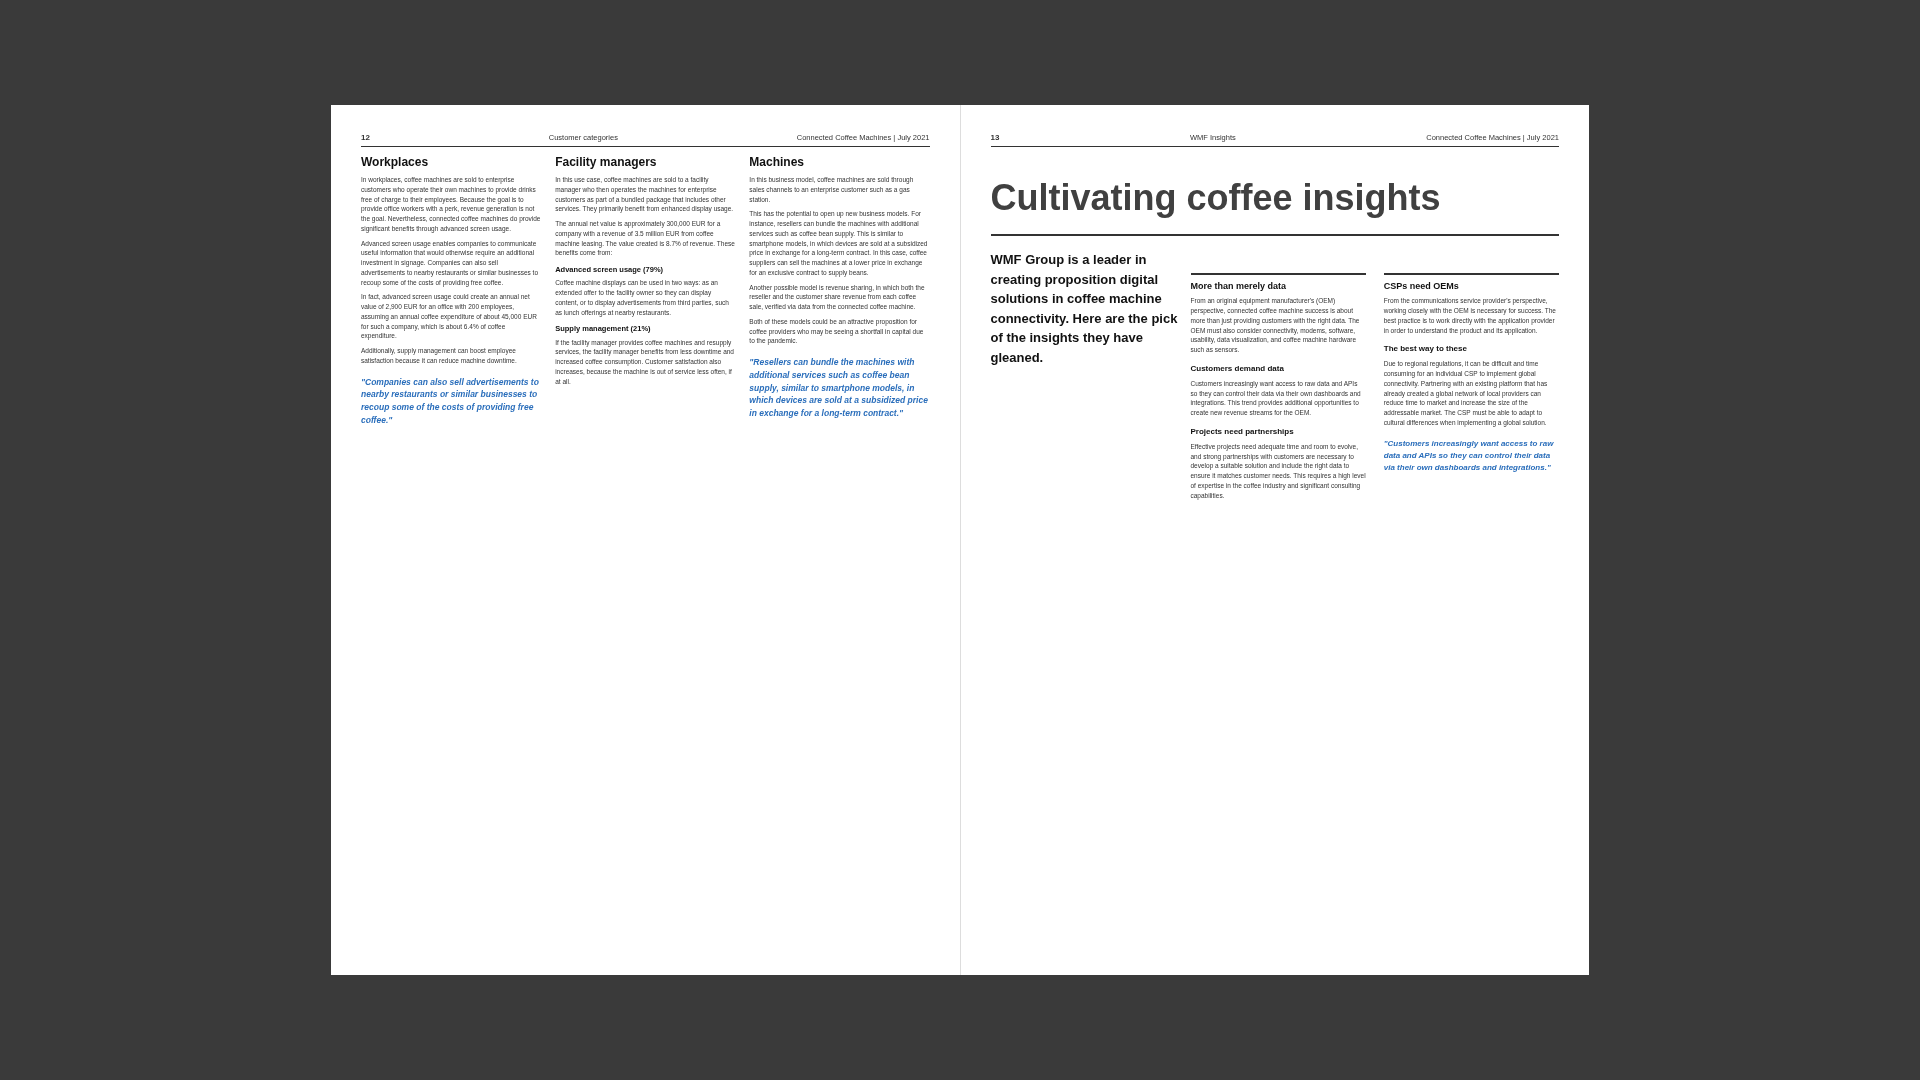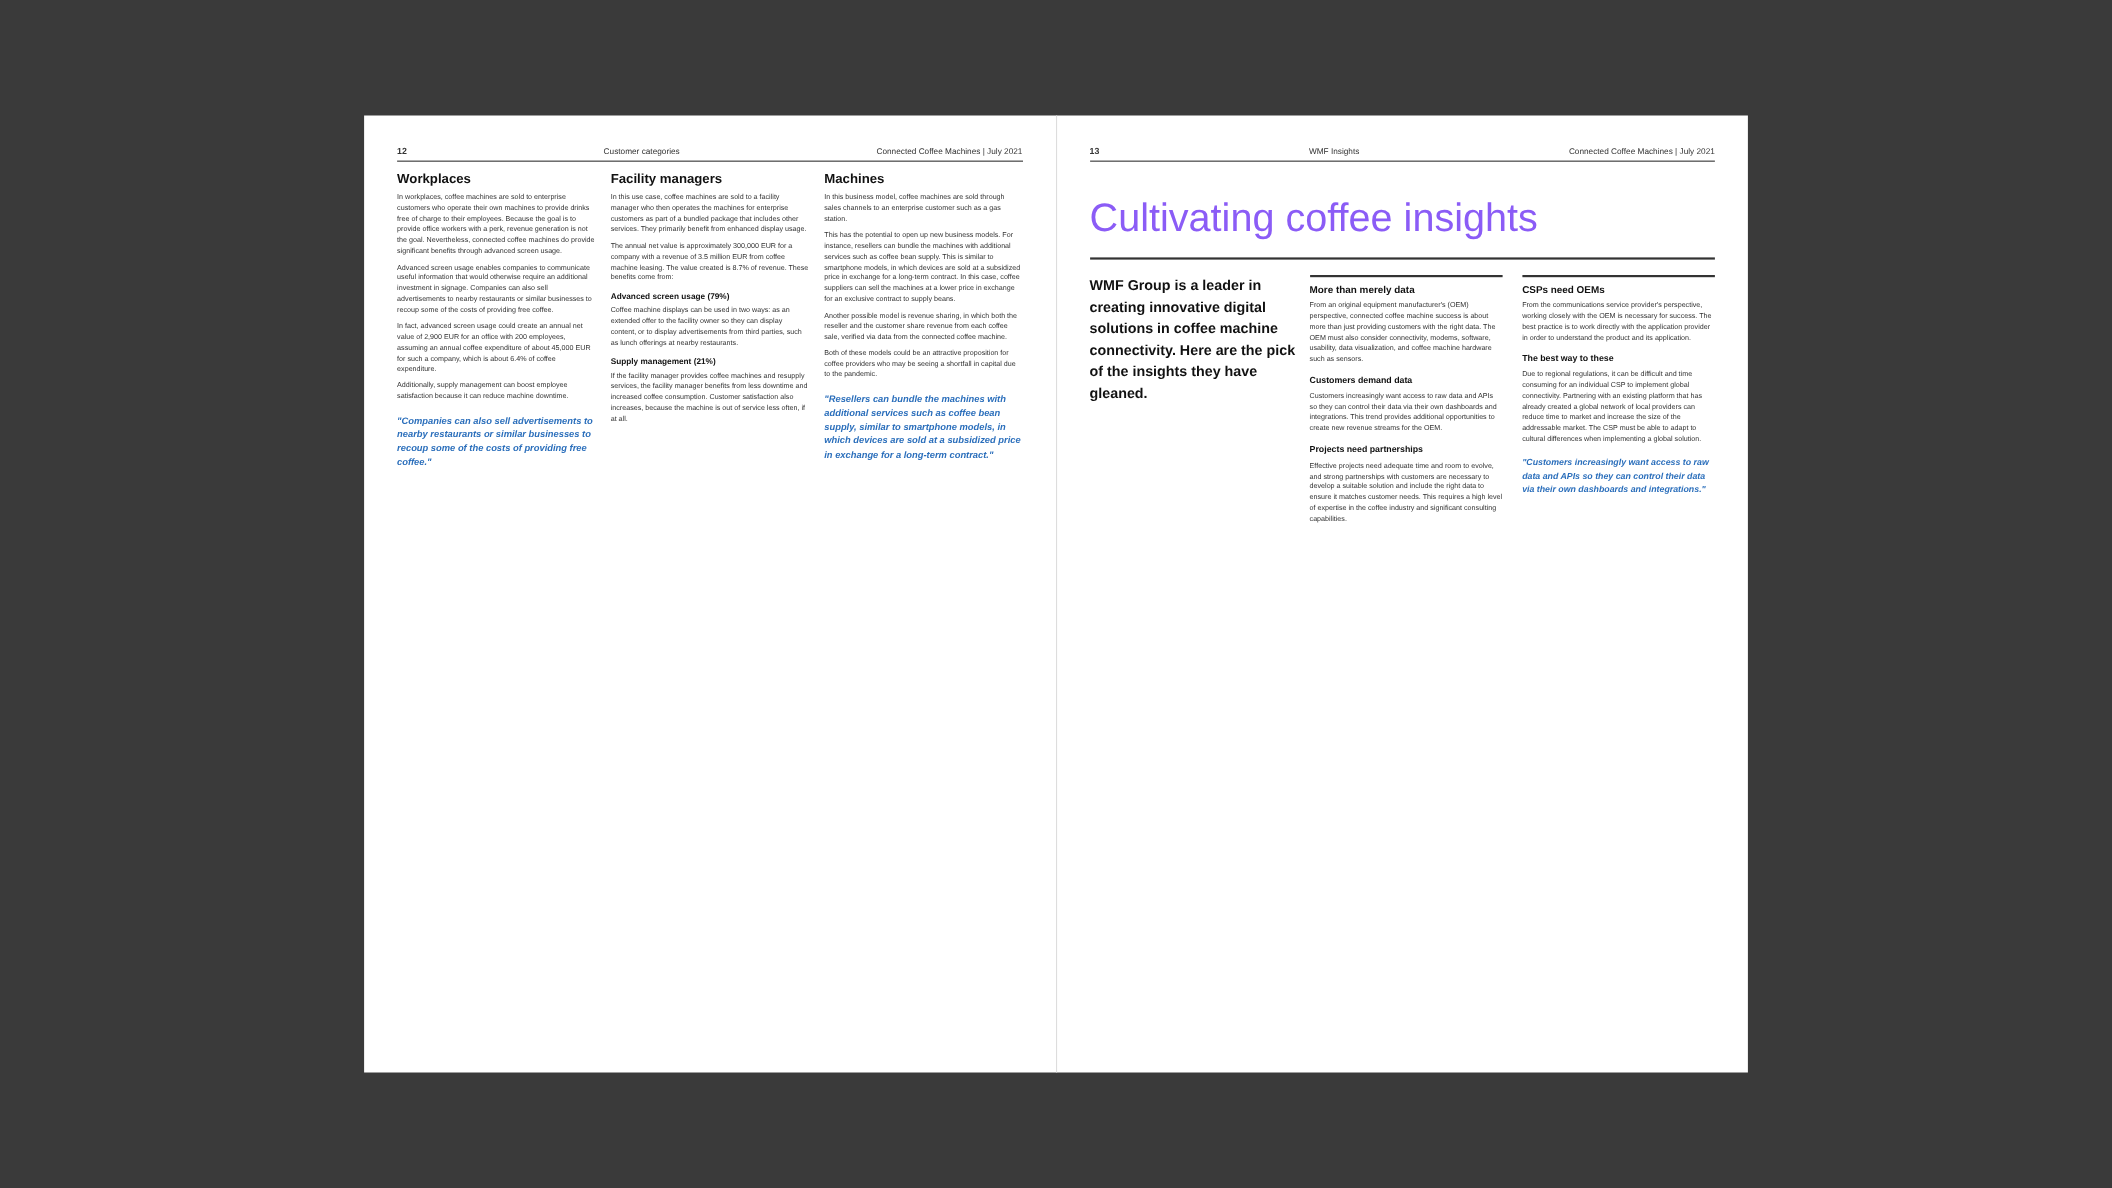--- a/index.html
+++ b/index.html
@@ -88,8 +88,8 @@
     }
     .big-heading {
       font-size: 36px;
-      font-weight: normal;
-      color: #8b5cf6;
+      font-weight: bold;
+      color: #404040;
       line-height: 1.15;
       margin-bottom: 16px;
       margin-top: 30px;

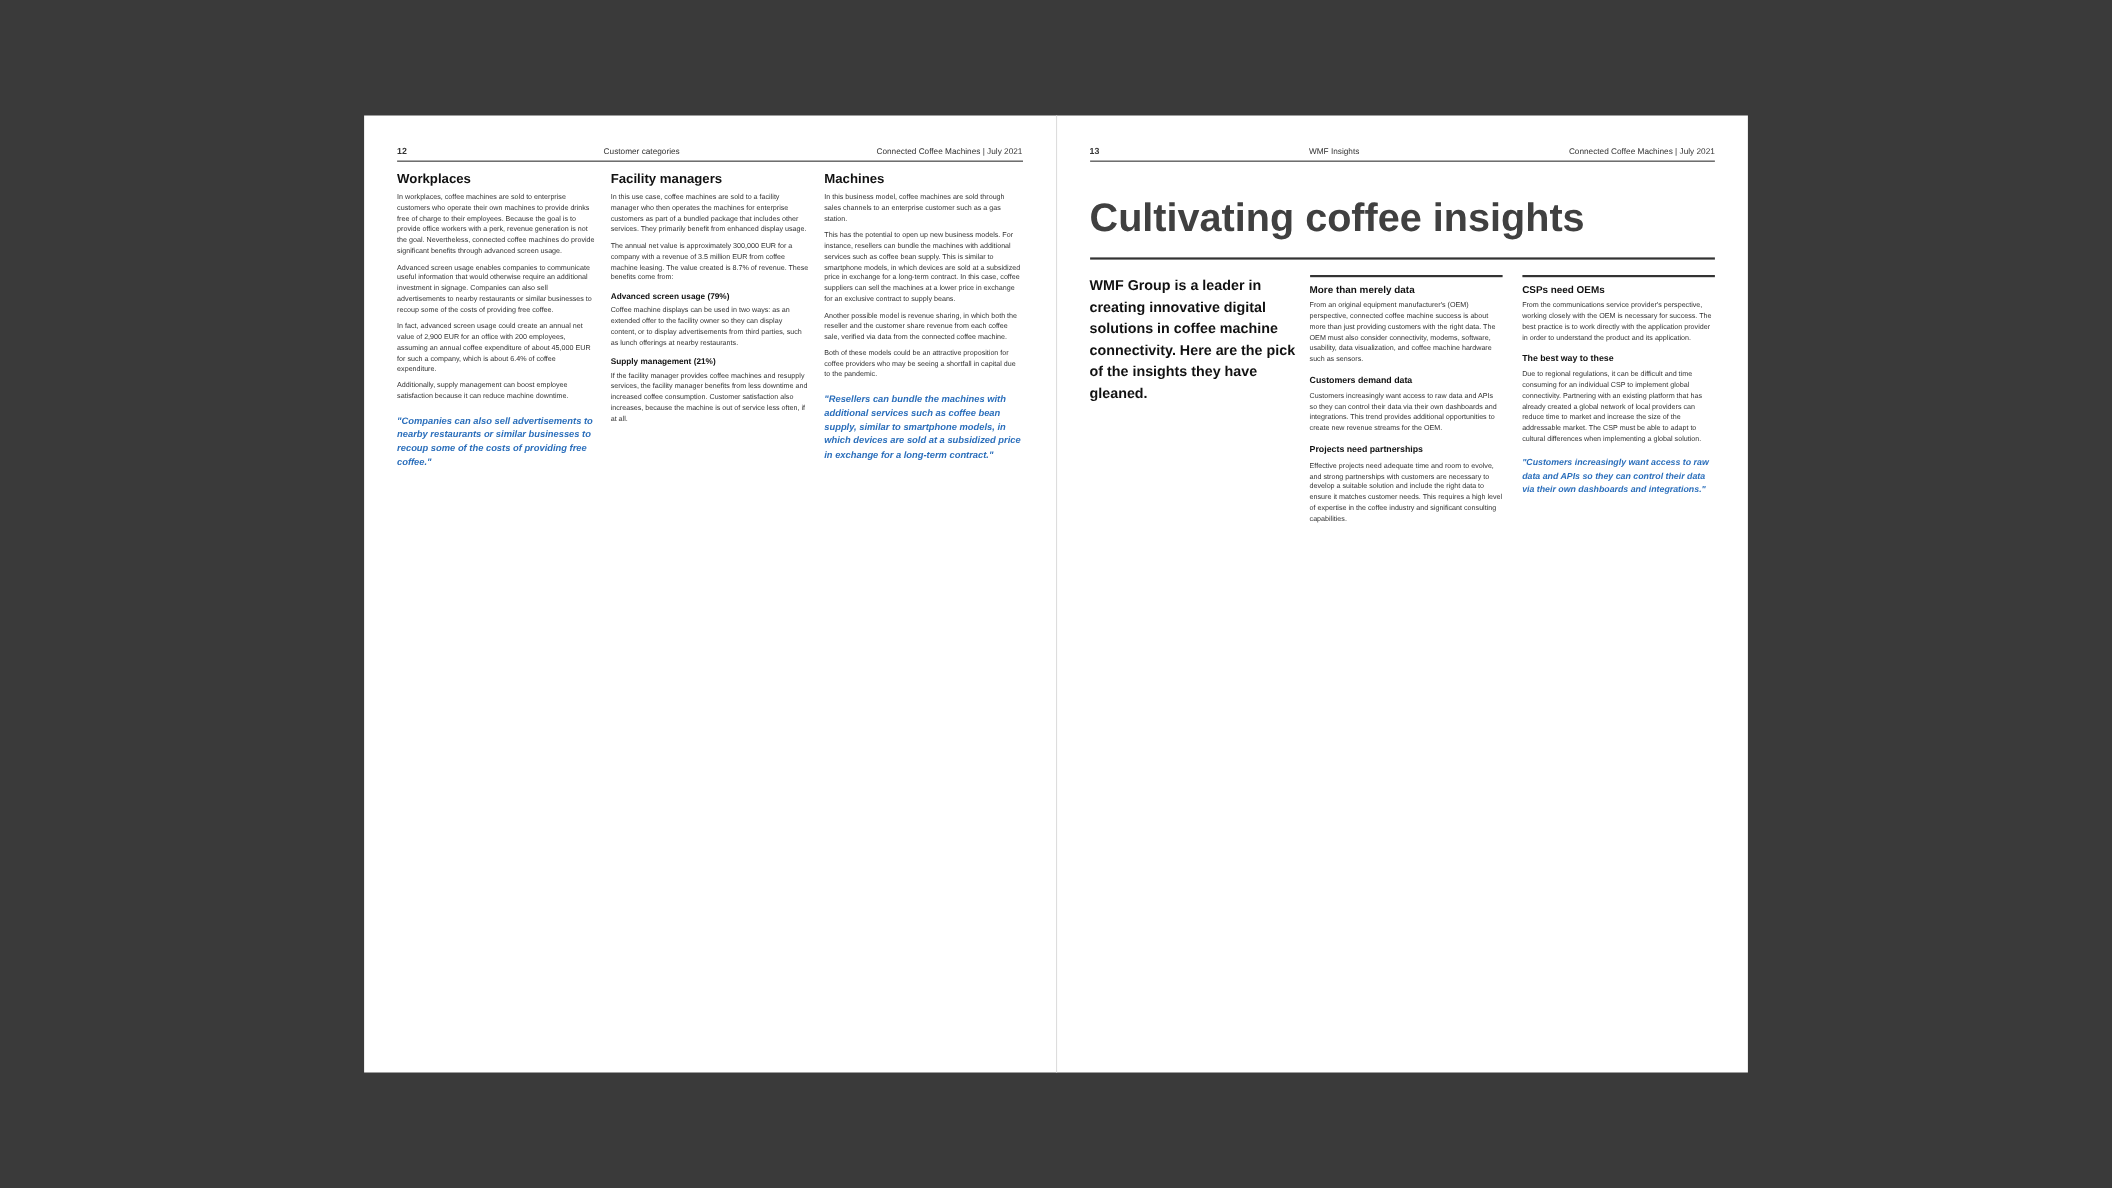--- a/index.html
+++ b/index.html
@@ -222,7 +222,7 @@
 
     <div class="right-content">
       <div class="right-intro">
-        <div class="intro-text">WMF Group is a leader in creating innovative digital solutions in coffee machine connectivity. Here are the pick of the insights they have gleaned.</div>
+        <div class="intro-text">WMF Group is a leader in creating proposition digital solutions in coffee machine connectivity. Here are the pick of the insights they have gleaned.</div>
       </div>
 
       <div class="right-cols-area">

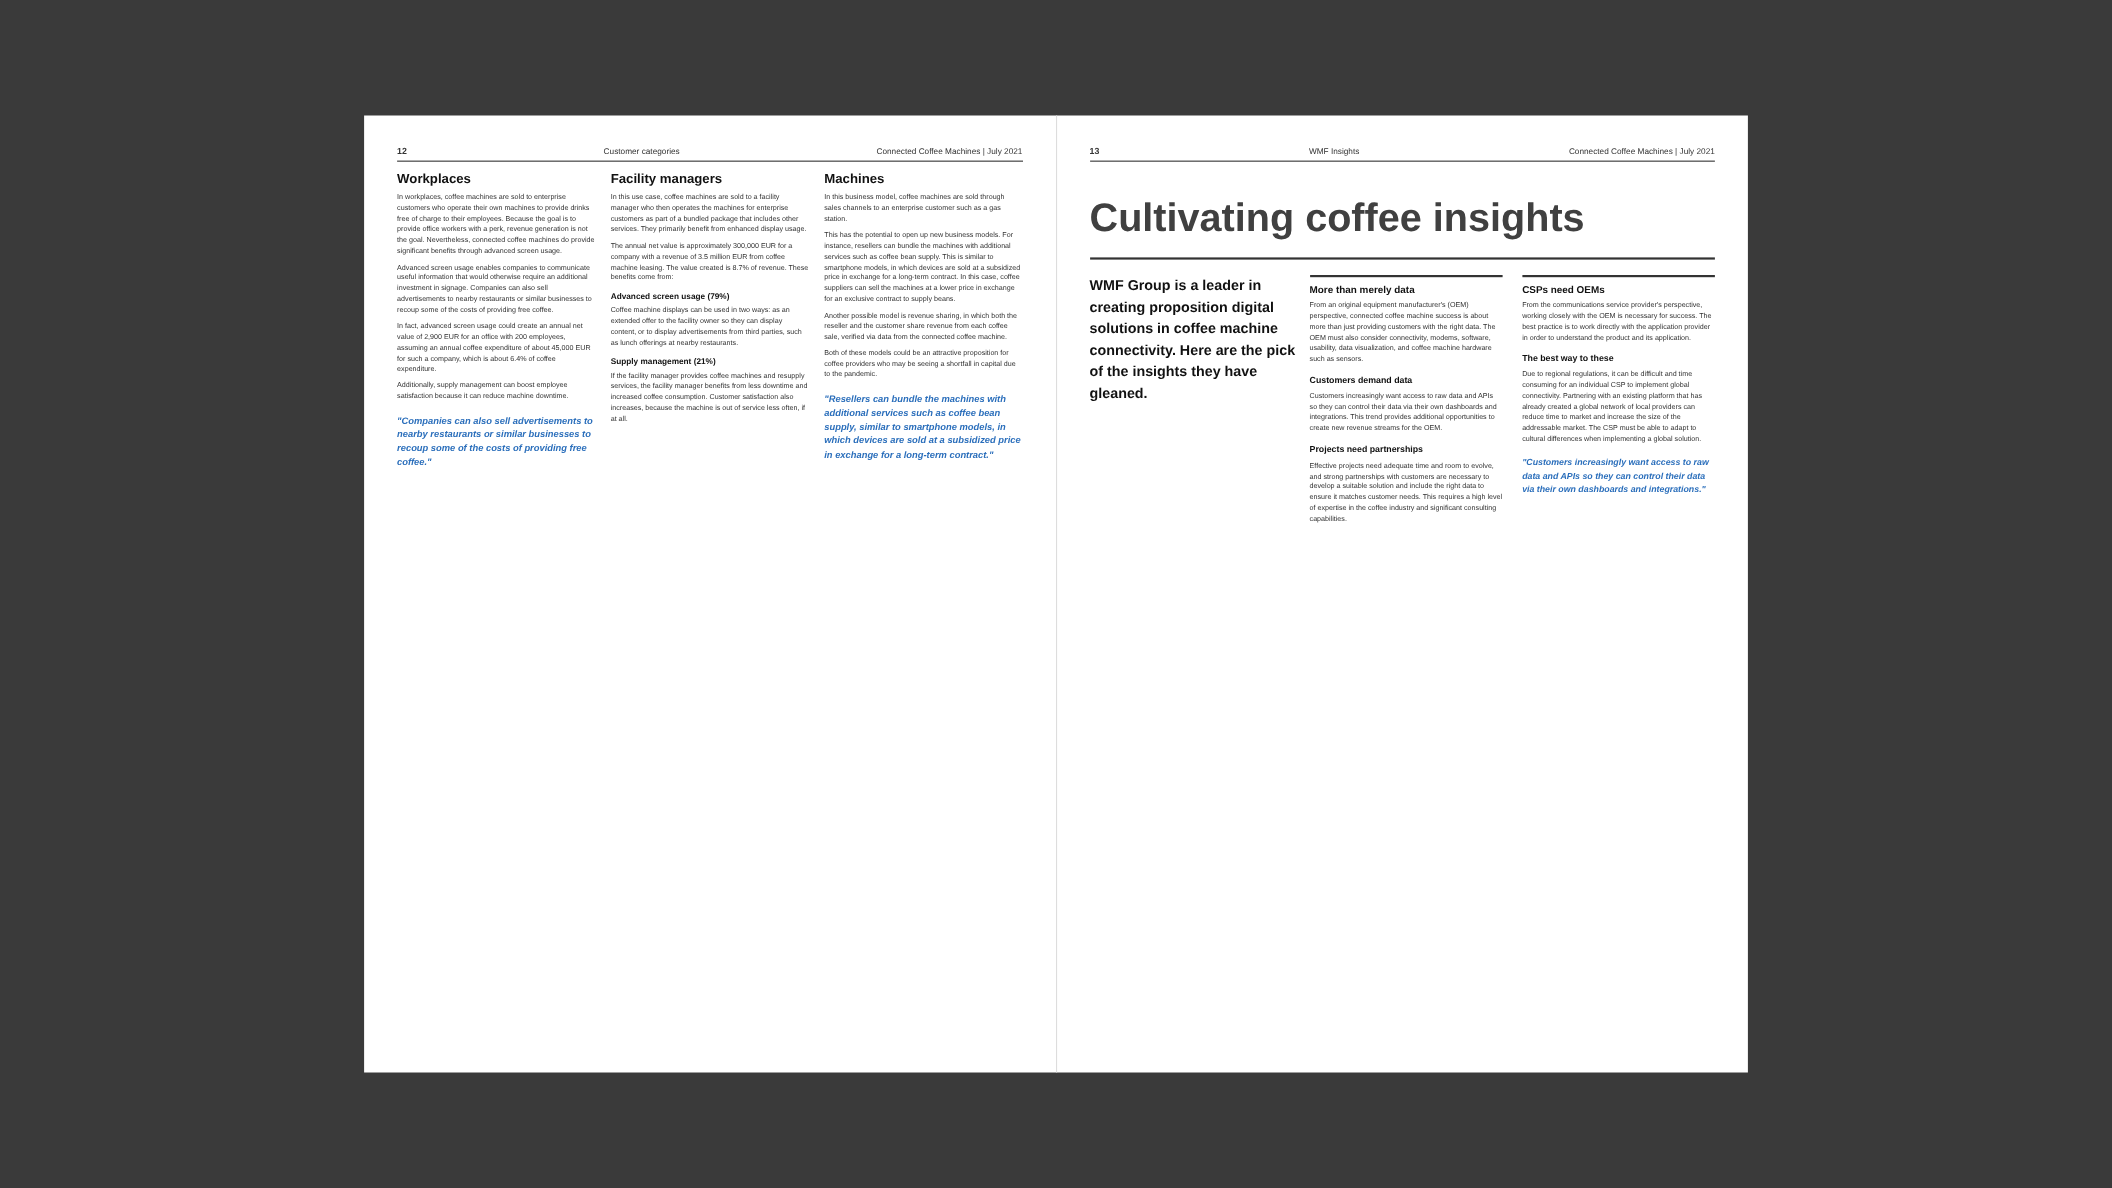--- a/index.html
+++ b/index.html
@@ -154,6 +154,7 @@
     .right-cols-divider {
       display: flex;
       gap: 18px;
+      margin-top: 23px;
     }
     .right-col-block {
       flex: 1;

